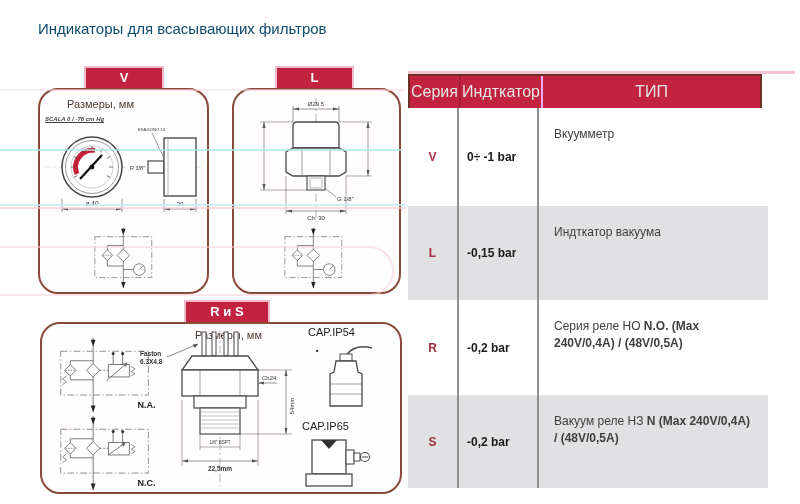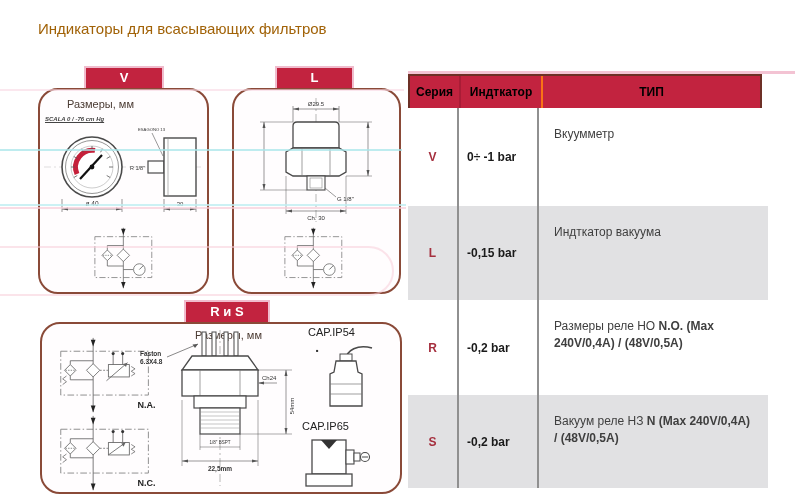--- a/index.html
+++ b/index.html
@@ -9,7 +9,7 @@
   }
   .abs{position:absolute;}
   
-  .page-title{left:38px;top:20px;font-size:15px;color:#a16207;}
+  .page-title{left:38px;top:20px;font-size:15px;color:#0c4a6e;}
   
   .tab{
     background:#c2233f;color:#fff;font-weight:bold;text-align:center;

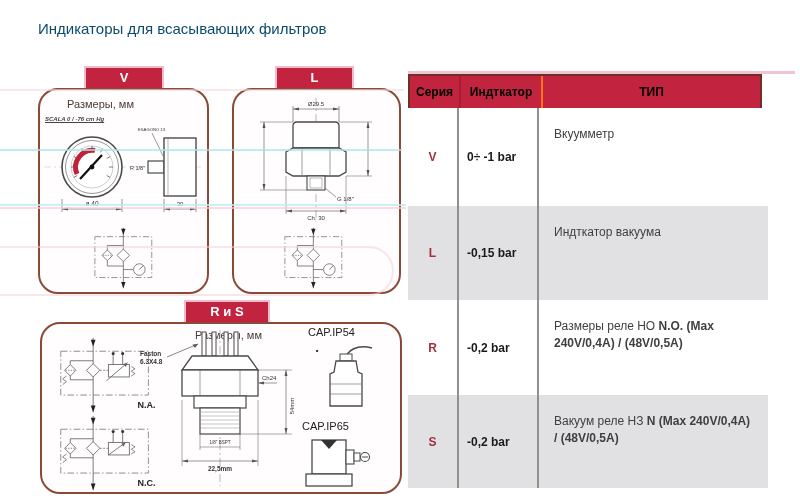--- a/index.html
+++ b/index.html
@@ -32,7 +32,7 @@
     border-top:2px solid #6d3026;border-left:2px solid #6d3026;border-right:2px solid #6d3026;
     box-sizing:border-box;display:flex;z-index:3;
   }
-  .th{color:#000000;font-weight:bold;font-size:12px;display:flex;align-items:center;justify-content:center;}
+  .th{color:#e5e5e5;font-weight:normal;font-size:16px;display:flex;align-items:center;justify-content:center;}
   .th-series{width:49px;}
   .th-setting{width:80px;border-left:2px solid #a91c36;}
   .th-type{flex:1;border-left:2px solid #f97316;}

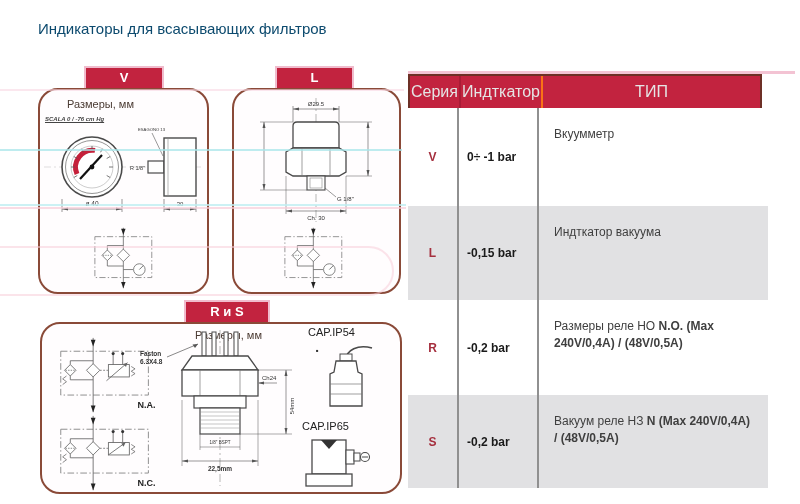--- a/index.html
+++ b/index.html
@@ -35,7 +35,7 @@
   .th{color:#e5e5e5;font-weight:normal;font-size:16px;display:flex;align-items:center;justify-content:center;}
   .th-series{width:49px;}
   .th-setting{width:80px;border-left:2px solid #a91c36;}
-  .th-type{flex:1;border-left:2px solid #f97316;}
+  .th-type{flex:1;border-left:2px solid #f0abfc;}
   .tbl-rows{left:408px;top:108px;width:360px;z-index:2;}
   .row{display:flex;height:95px;}
   .row.alt{background:#e1e1e3;}

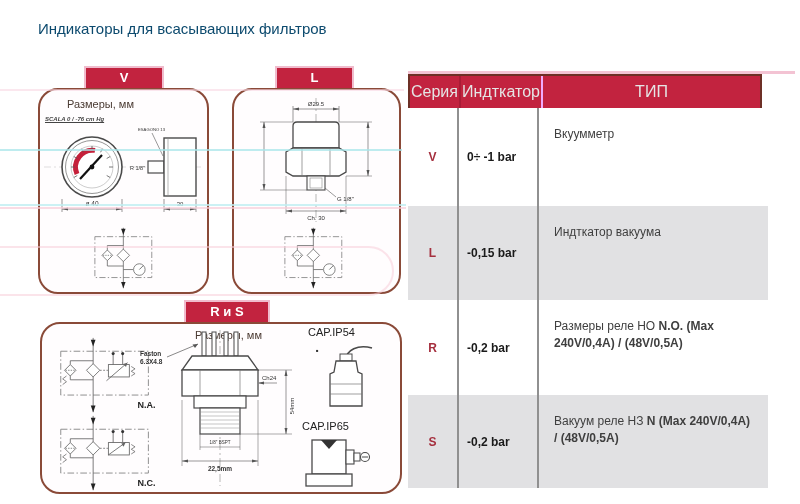--- a/index.html
+++ b/index.html
@@ -328,7 +328,7 @@
   <div class="row" style="height:95px;">
     <div class="cell-series">R</div>
     <div class="cell-setting">-0,2 bar</div>
-    <div class="cell-type"><span>Размеры реле НО </span><b>N.O. (Max 240V/0,4A) / (48V/0,5A)</b></div>
+    <div class="cell-type"><span>Серия реле НО </span><b>N.O. (Max 240V/0,4A) / (48V/0,5A)</b></div>
   </div>
   <div class="row alt" style="height:93px;">
     <div class="cell-series">S</div>

